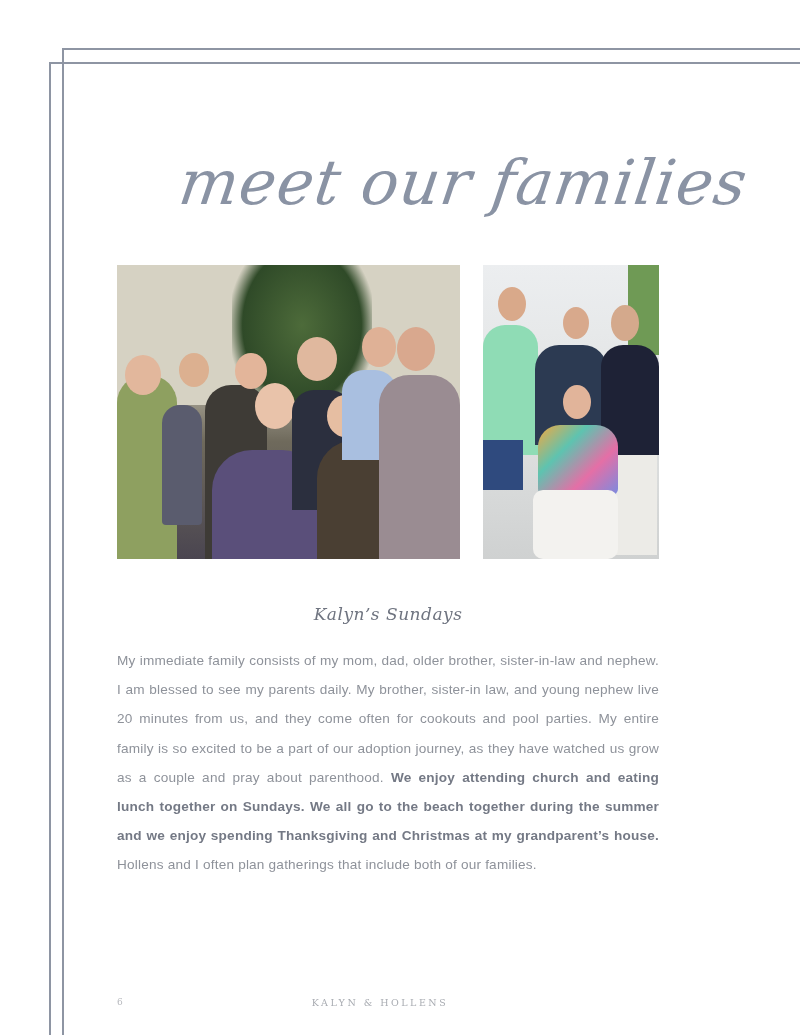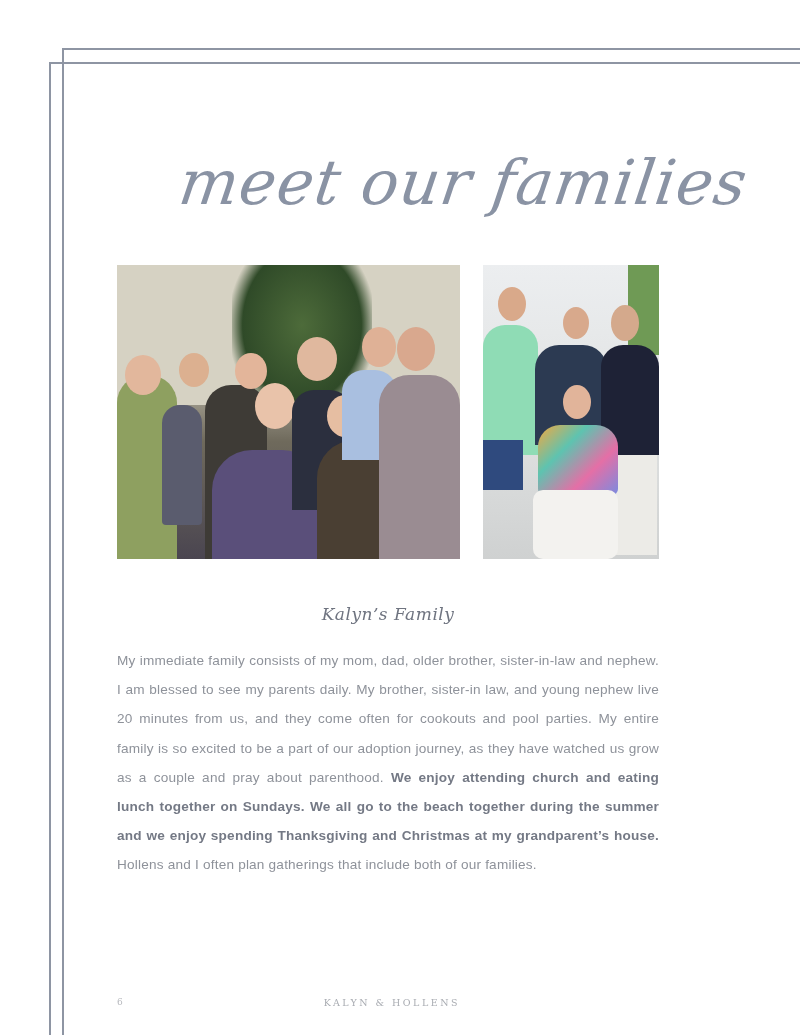--- a/index.html
+++ b/index.html
@@ -100,7 +100,7 @@
   <div class="shape" style="left:80px;top:120px;width:28px;height:34px;background:#e1b49a;border-radius:50%;"></div>
 </div>
 
-<div class="subhead">Kalyn’s Family</div>
+<div class="subhead">Kalyn’s Sundays</div>
 
 <div class="body-text"><span>My immediate family consists of my mom, dad, older brother, sister-in-law and nephew. I am blessed to see my parents daily. My brother, sister-in law, and young nephew live 20 minutes from us, and they come often for cookouts and pool parties. My entire family is so excited to be a part of our adoption journey, as they have watched us grow as a couple and pray about parenthood. </span><b>We enjoy attending church and eating lunch together on Sundays. We all go to the beach together during the summer and we enjoy spending Thanksgiving and Christmas at my grandparent’s house.</b><span> Hollens and I often plan gatherings that include both of our families.</span></div>
 

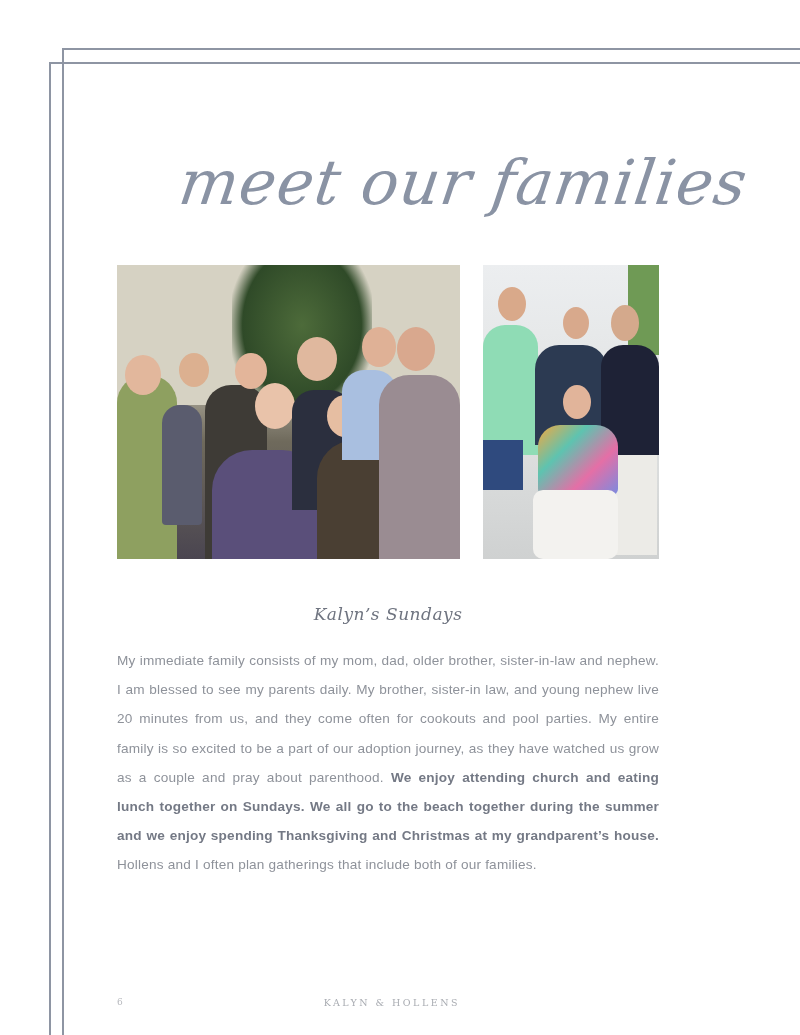--- a/index.html
+++ b/index.html
@@ -47,7 +47,7 @@
     font-family: "DejaVu Serif", serif; font-size: 9px; color: #b7b9be; letter-spacing: 1px;
   }
   .footer-name {
-    position: absolute; left: 300px; top: 997px; width: 160px; text-align: right;
+    position: absolute; left: 300px; top: 997px; width: 160px; text-align: center;
     font-family: "DejaVu Serif", serif; font-size: 9.5px; color: #a9acb2; letter-spacing: 2.5px;
   }
 </style>

